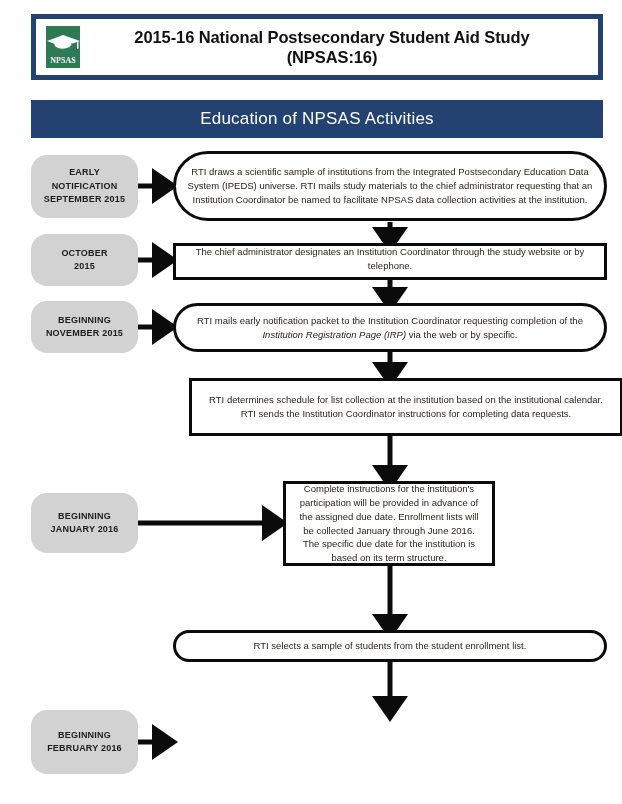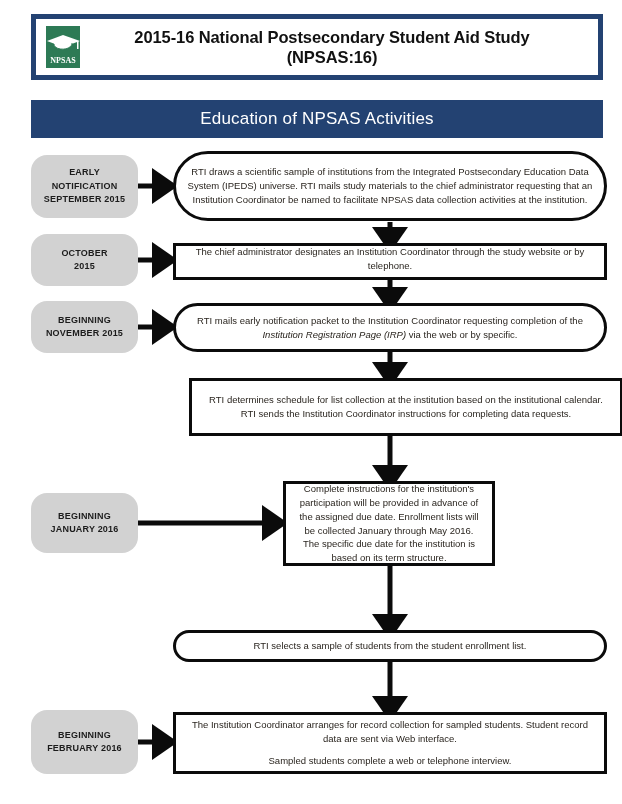--- a/index.html
+++ b/index.html
@@ -210,7 +210,7 @@
   </div>
 
   <div class="pbox" style="left:283px; top:481px; width:212px; height:85px;">
-    <span class="inner">Complete instructions for the institution's participation will be provided in advance of the assigned due date. Enrollment lists will be collected January through May 2016. The specific due date for the institution is based on its term structure.</span>
+    <span class="inner">Complete instructions for the institution's participation will be provided in advance of the assigned due date. Enrollment lists will be collected January through June 2016. The specific due date for the institution is based on its term structure.</span>
   </div>
 
   <div class="pbox rounded" style="left:173px; top:630px; width:434px; height:32px;">

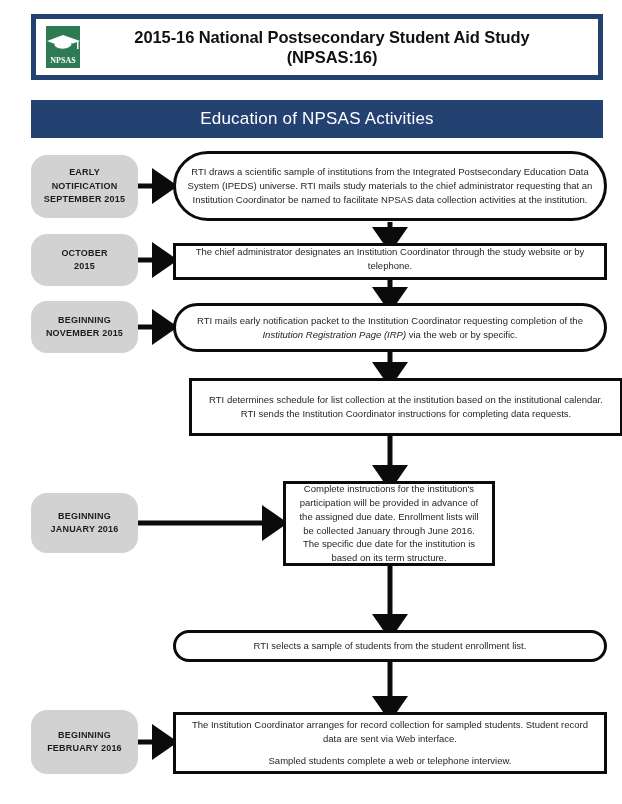--- a/index.html
+++ b/index.html
@@ -217,13 +217,6 @@
     <span class="inner">RTI selects a sample of students from the student enrollment list.</span>
   </div>
 
-  <div class="pbox" style="left:173px; top:712px; width:434px; height:62px;">
-    <span class="inner">
-      <span>The Institution Coordinator arranges for record collection for sampled students. Student record data are sent via Web interface.</span>
-      <span class="spacer"></span>
-      <span>Sampled students complete a web or telephone interview.</span>
-    </span>
-  </div>
 
 </div>
 

